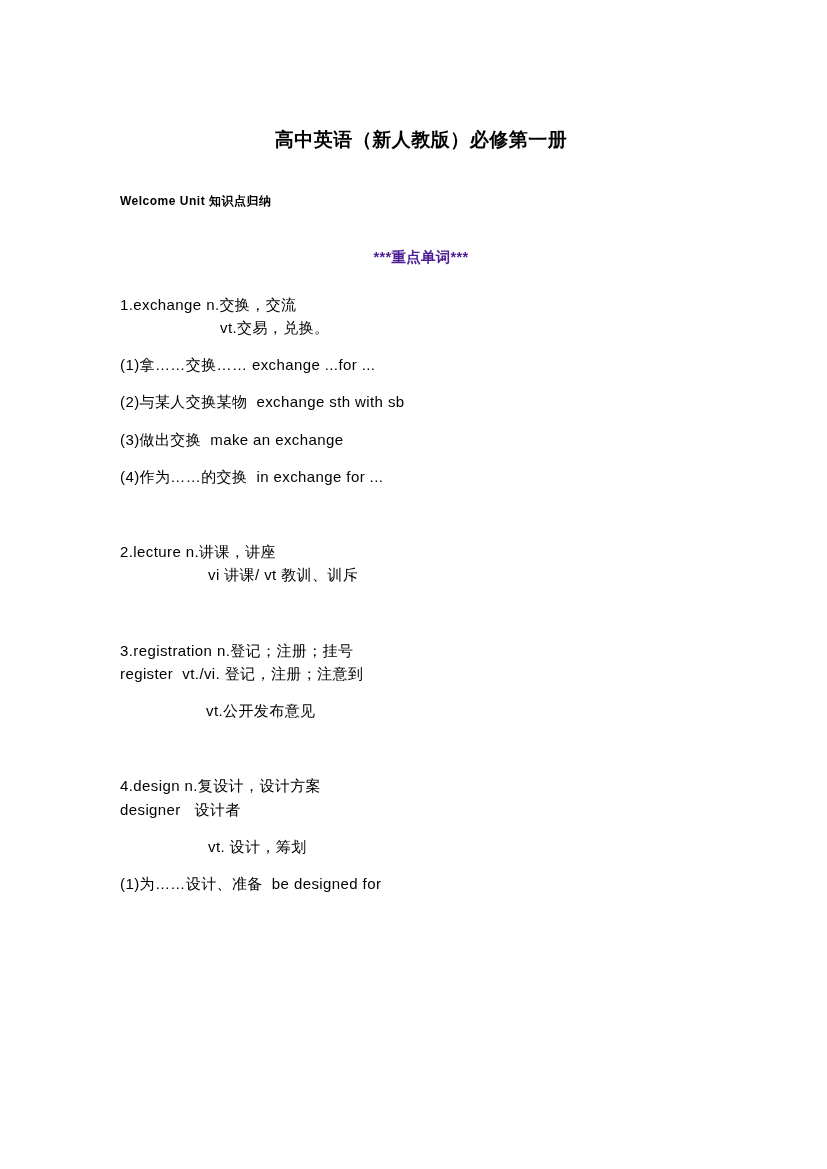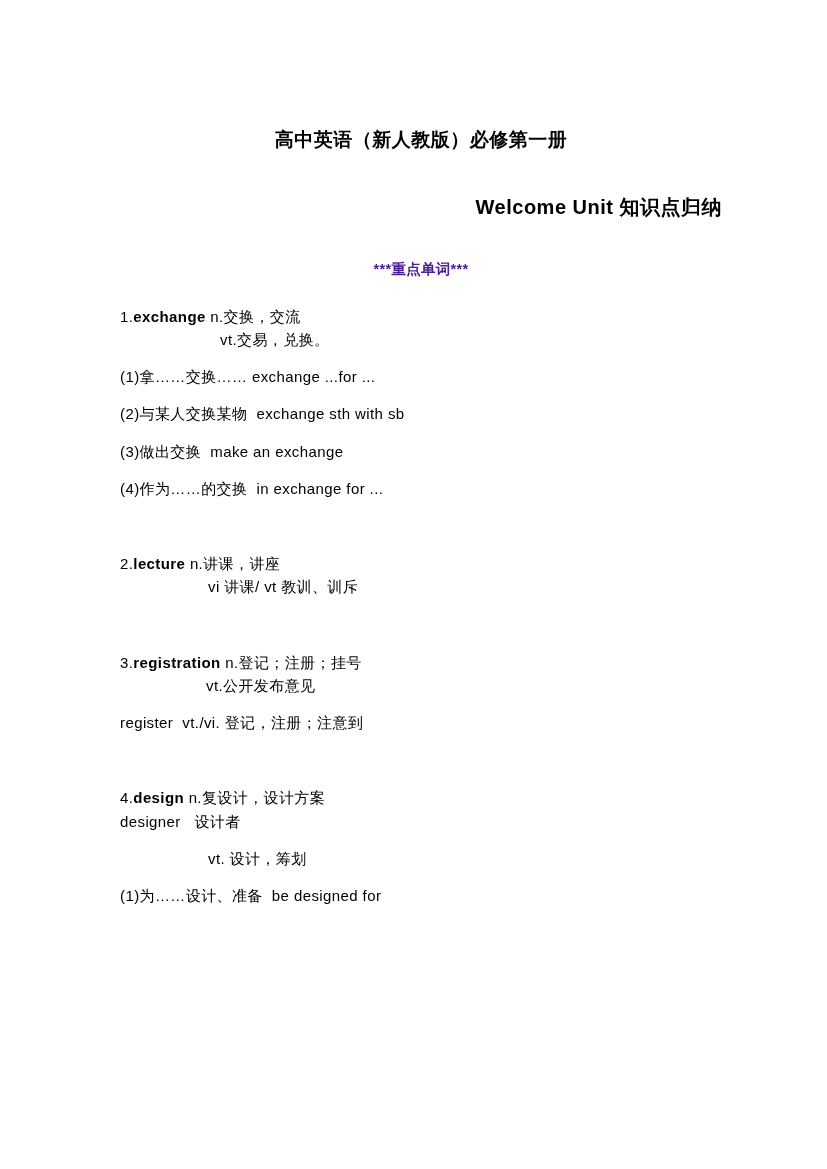--- a/index.html
+++ b/index.html
@@ -32,8 +32,8 @@
     line-height: 1.5;
   }
   .title-sub {
-    text-align: right;
-    font-size: 20px;
+    text-align: left;
+    font-size: 12px;
     font-weight: bold;
     letter-spacing: 0.5px;
     margin-top: 37px;

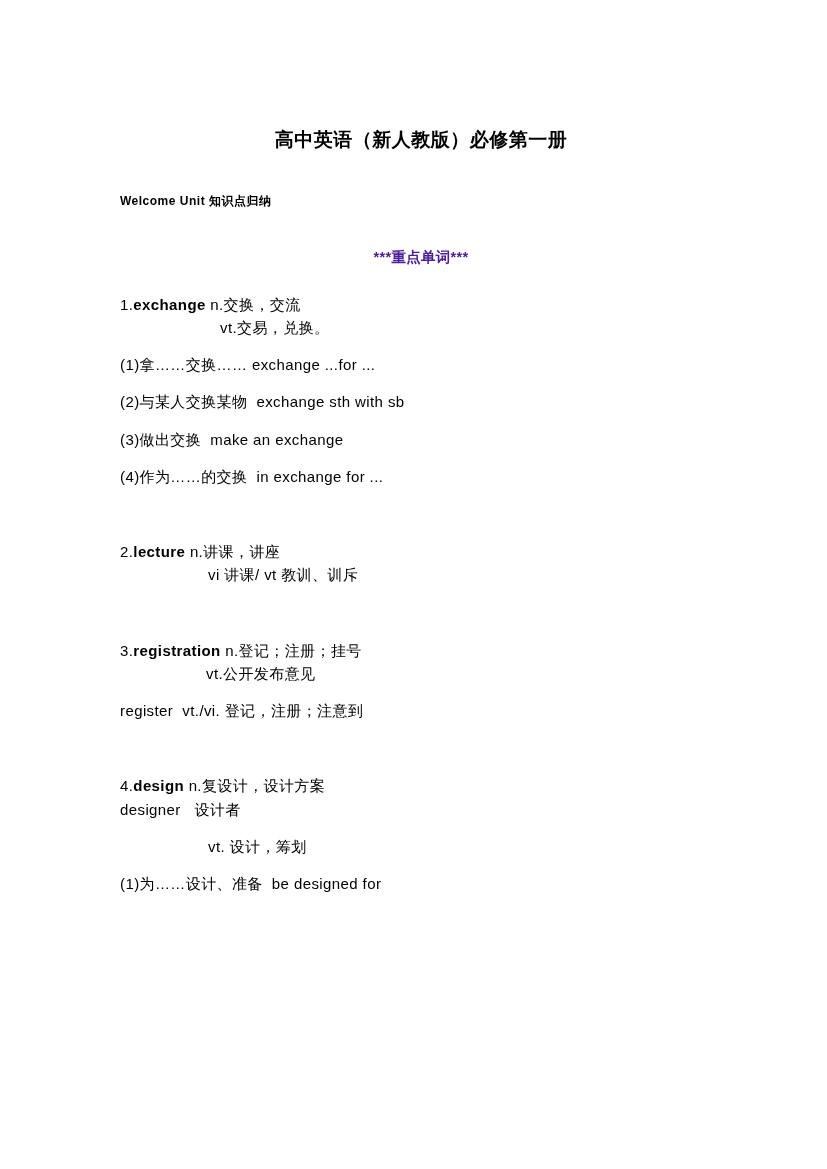--- a/index.html
+++ b/index.html
@@ -68,7 +68,7 @@
     letter-spacing: 0.4px;
   }
   .entry-head .num { font-weight: normal; }
-  .entry-head .word { font-weight: bold; }
+  .entry-head .word { font-weight: normal; }
 </style>
 </head>
 <body>

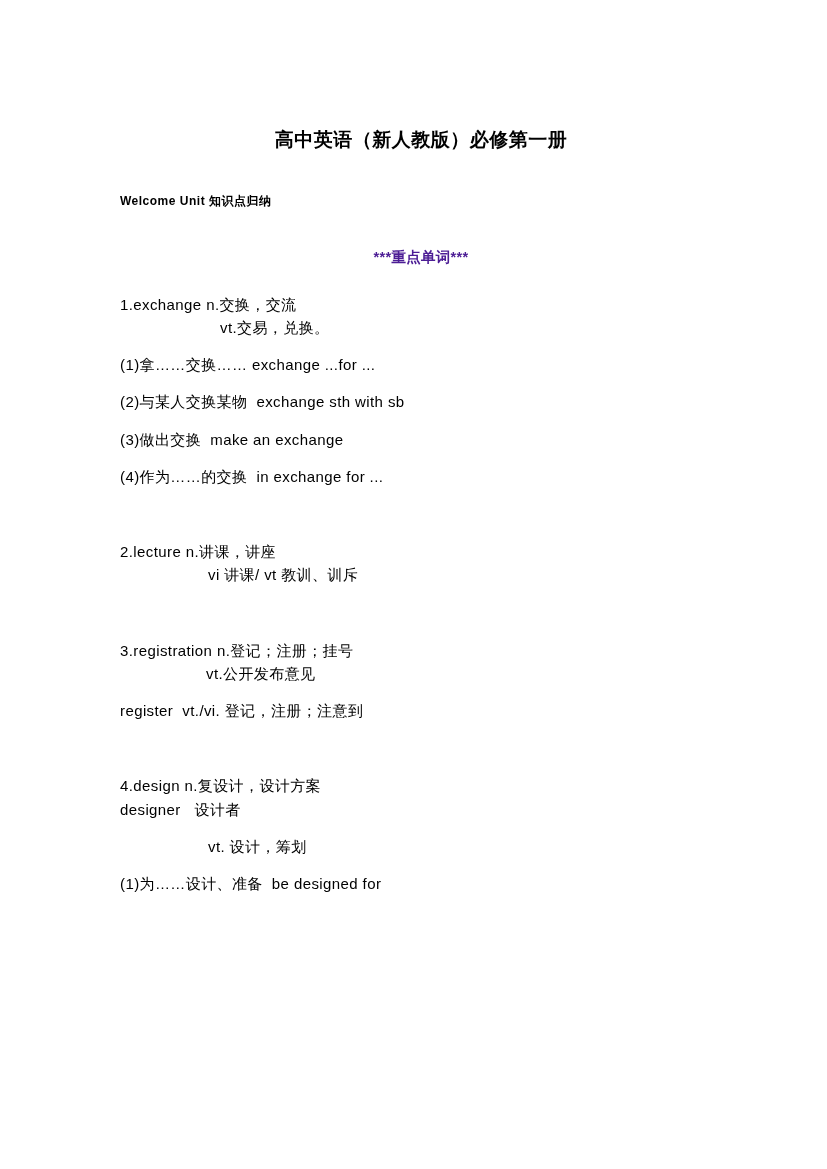--- a/index.html
+++ b/index.html
@@ -103,8 +103,8 @@
     <div class="entry-head">
       <span class="num">3.</span><span class="word">registration</span><span> n.登记；注册；挂号</span>
     </div>
+    <div class="line">register  vt./vi. 登记，注册；注意到</div>
     <div class="line indent-3">vt.公开发布意见</div>
-    <div class="line">register  vt./vi. 登记，注册；注意到</div>
   </div>
 
   <div class="entry gap-xl">

